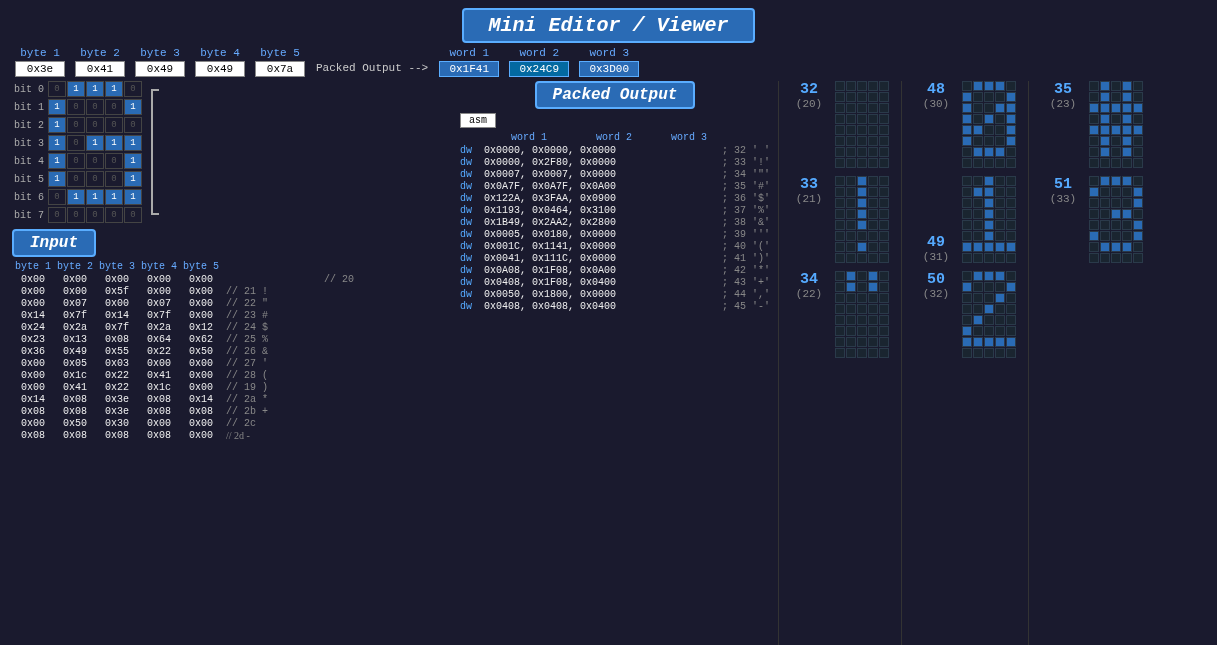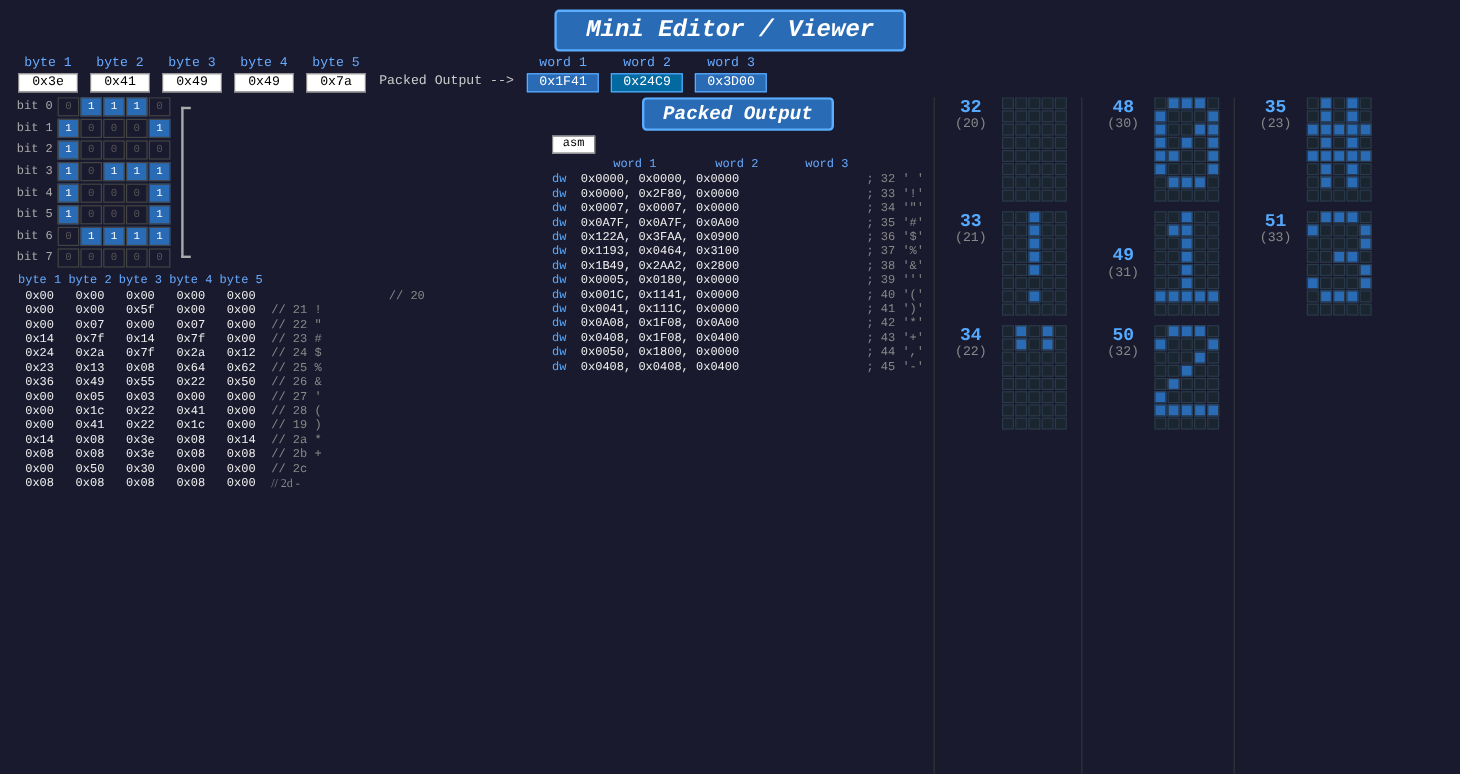--- a/index.html
+++ b/index.html
@@ -184,6 +184,9 @@
 
       </div>
 
+      <div style="margin-bottom:4px;">
+        <div class="section-label-box">Input</div>
+      </div>
 
       <div>
         <div id="input-header-row" style="display:flex;flex-direction:row;gap:0;margin-bottom:2px;">

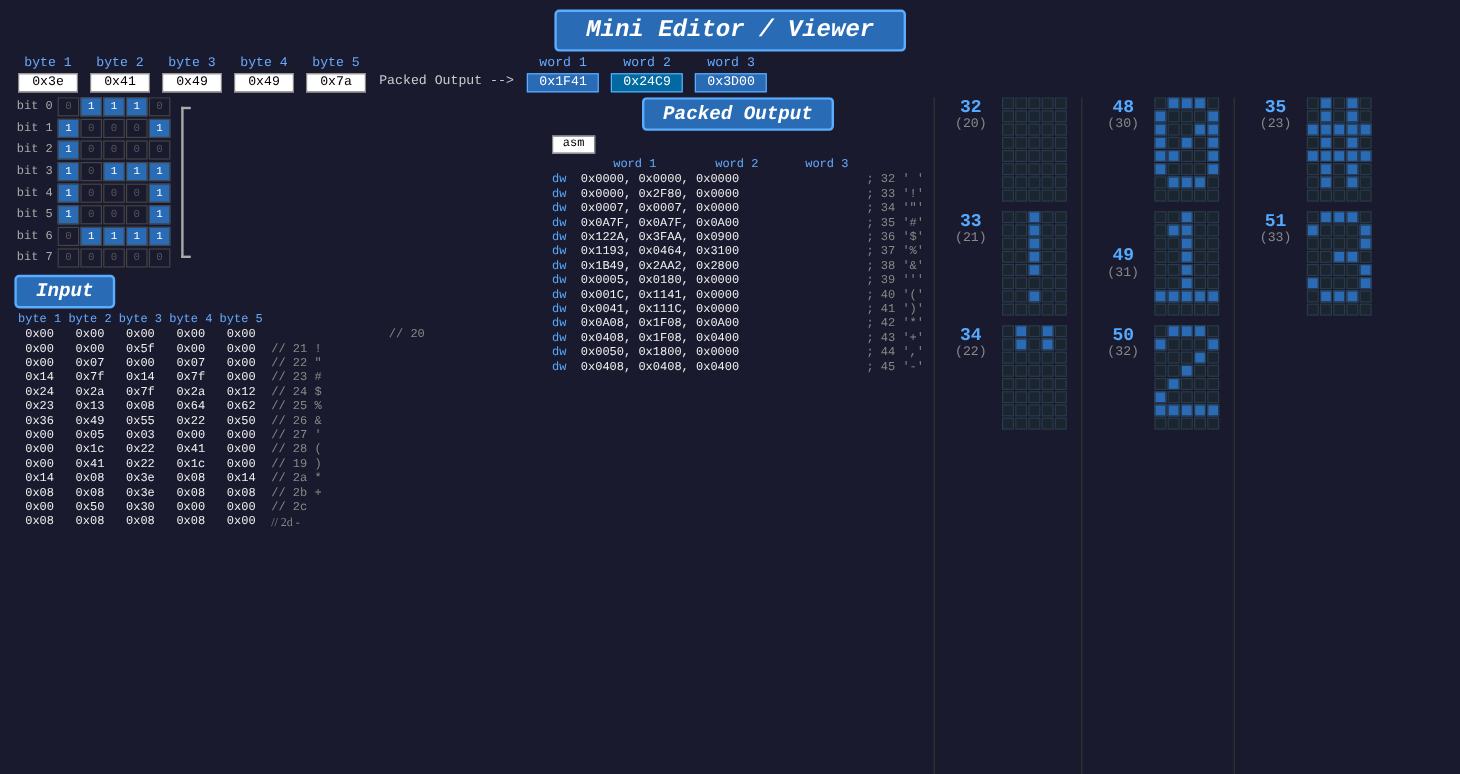--- a/index.html
+++ b/index.html
@@ -602,7 +602,7 @@
                 <div style="width: 10px; height: 10px; border: 1px solid rgb(42, 58, 74); background: rgb(26, 37, 48);"></div>
               </div>
             </div>
-            <div style="display: flex; flex-direction: row; align-items: center; gap: 4px;">
+            <div style="display: flex; flex-direction: row; align-items: flex-end; gap: 4px;">
               <div style="display: flex; flex-direction: column; align-items: center; width: 44px;">
                 <div style="color:#5af;font-size:15px;font-weight:bold;text-align:center;">49</div>
       <div style="color:#888;font-size:11px;text-align:center;">(31)</div>

